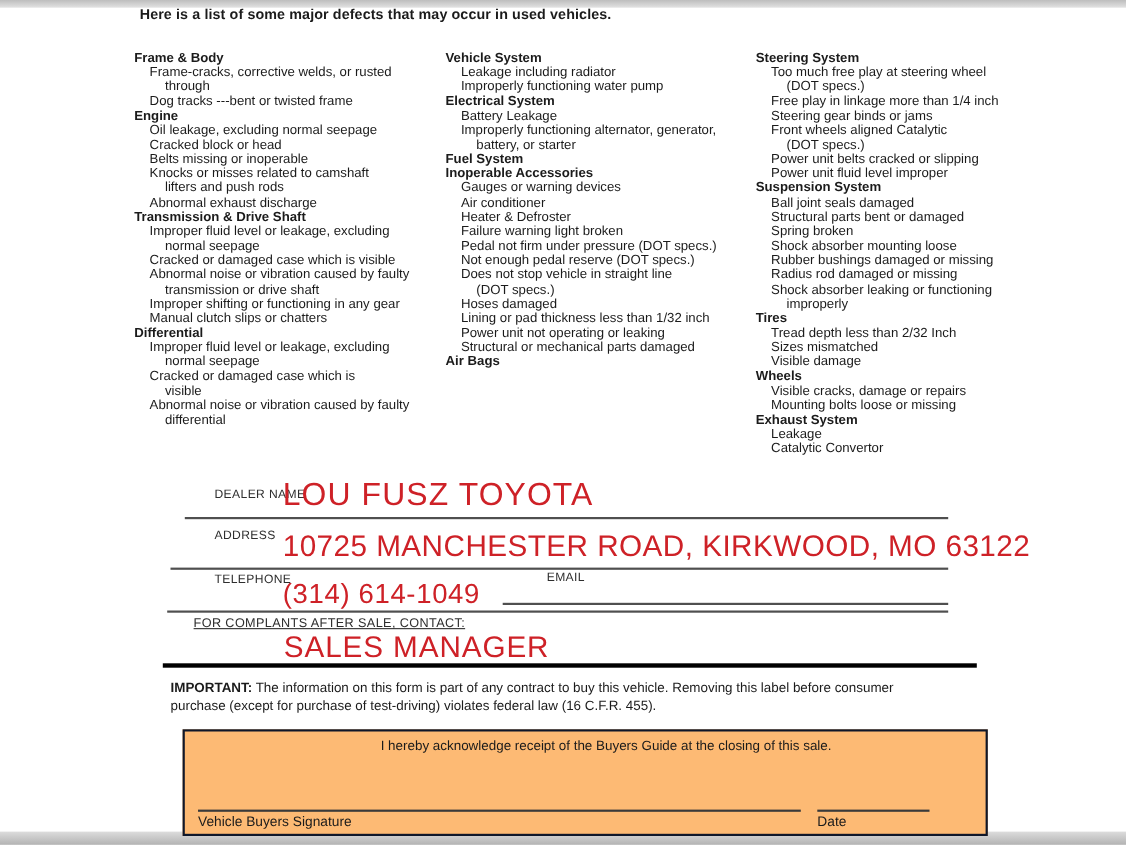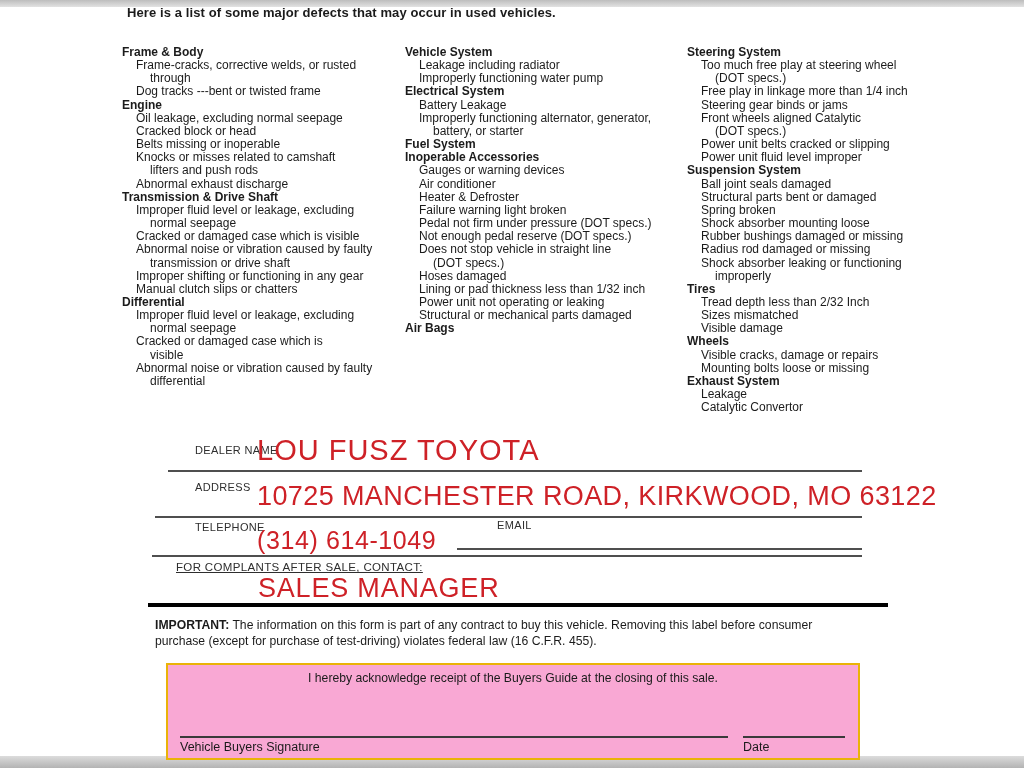--- a/index.html
+++ b/index.html
@@ -30,7 +30,7 @@
   .important{position:absolute;left:155px;top:618px;width:660px;font-size:12.2px;line-height:15.6px;}
   .important b{font-weight:bold;}
 
-  .ack-box{position:absolute;left:166px;top:663px;width:690px;height:93px;border:2px solid #eab308;background:#f9a8d4;}
+  .ack-box{position:absolute;left:166px;top:663px;width:690px;height:93px;border:2px solid #0f172a;background:#fdba74;padding-left:38px;}
   .ack-statement{margin-top:6px;text-align:center;font-size:12.2px;}
   .sig-line{position:absolute;left:12px;top:71px;width:548px;height:2px;background:#3a3a3a;}
   .sig-label{position:absolute;left:12px;top:75px;font-size:12.5px;}

